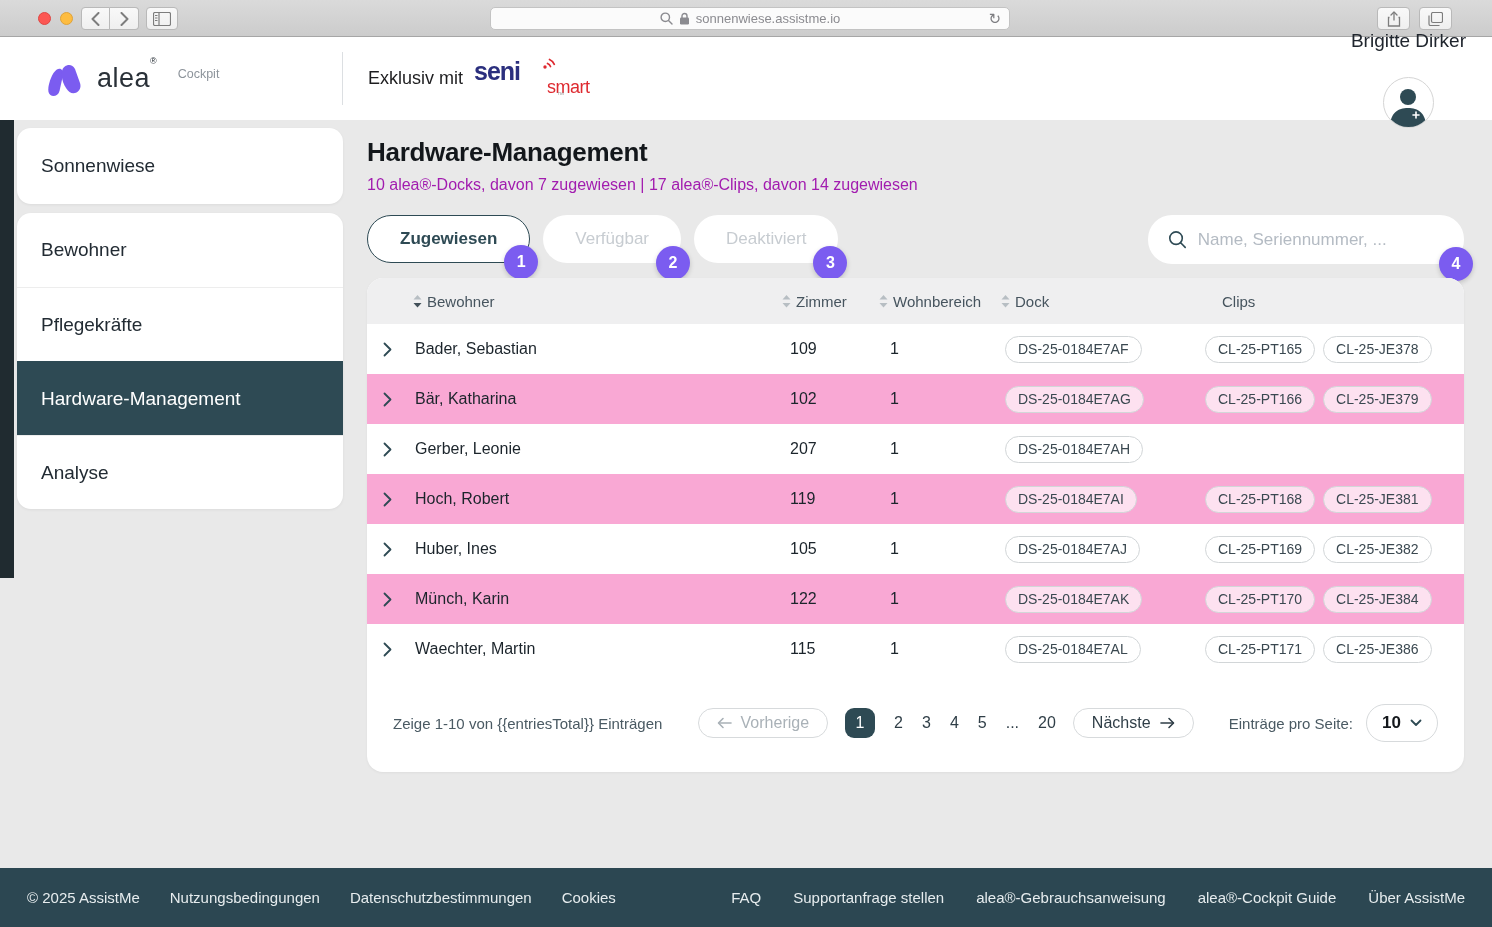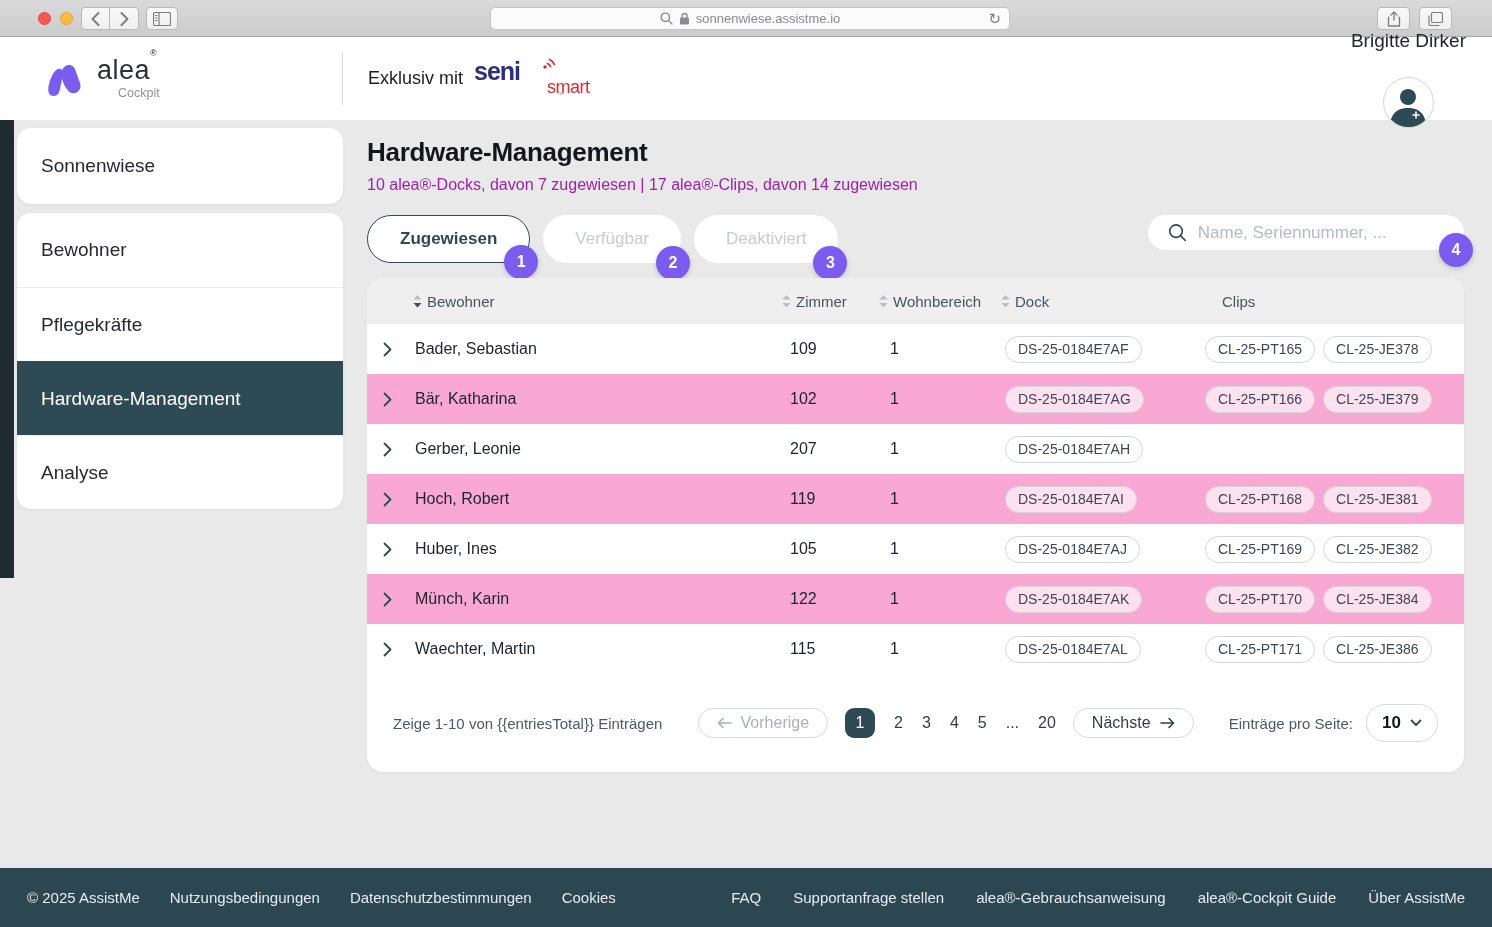--- a/index.html
+++ b/index.html
@@ -25,7 +25,7 @@
   
   .app-header { position:relative; height:83px; background:#fff; }
   .logo { position:absolute; left:40px; top:50%; transform:translateY(-50%); display:flex; align-items:center; gap:11px; }
-  .brand-col { display:flex; flex-direction:column; line-height:1; }
+  .brand-col { display:flex; flex-direction:row; line-height:1; }
   .brand-main { font-size:27px; color:#2A3138; letter-spacing:0.5px; }
   .brand-reg { font-size:9px; vertical-align:top; position:relative; top:-8px; color:#2A3138; }
   .brand-sub { font-size:12.5px; color:#8D949B; margin:3px 0 0 21px; }

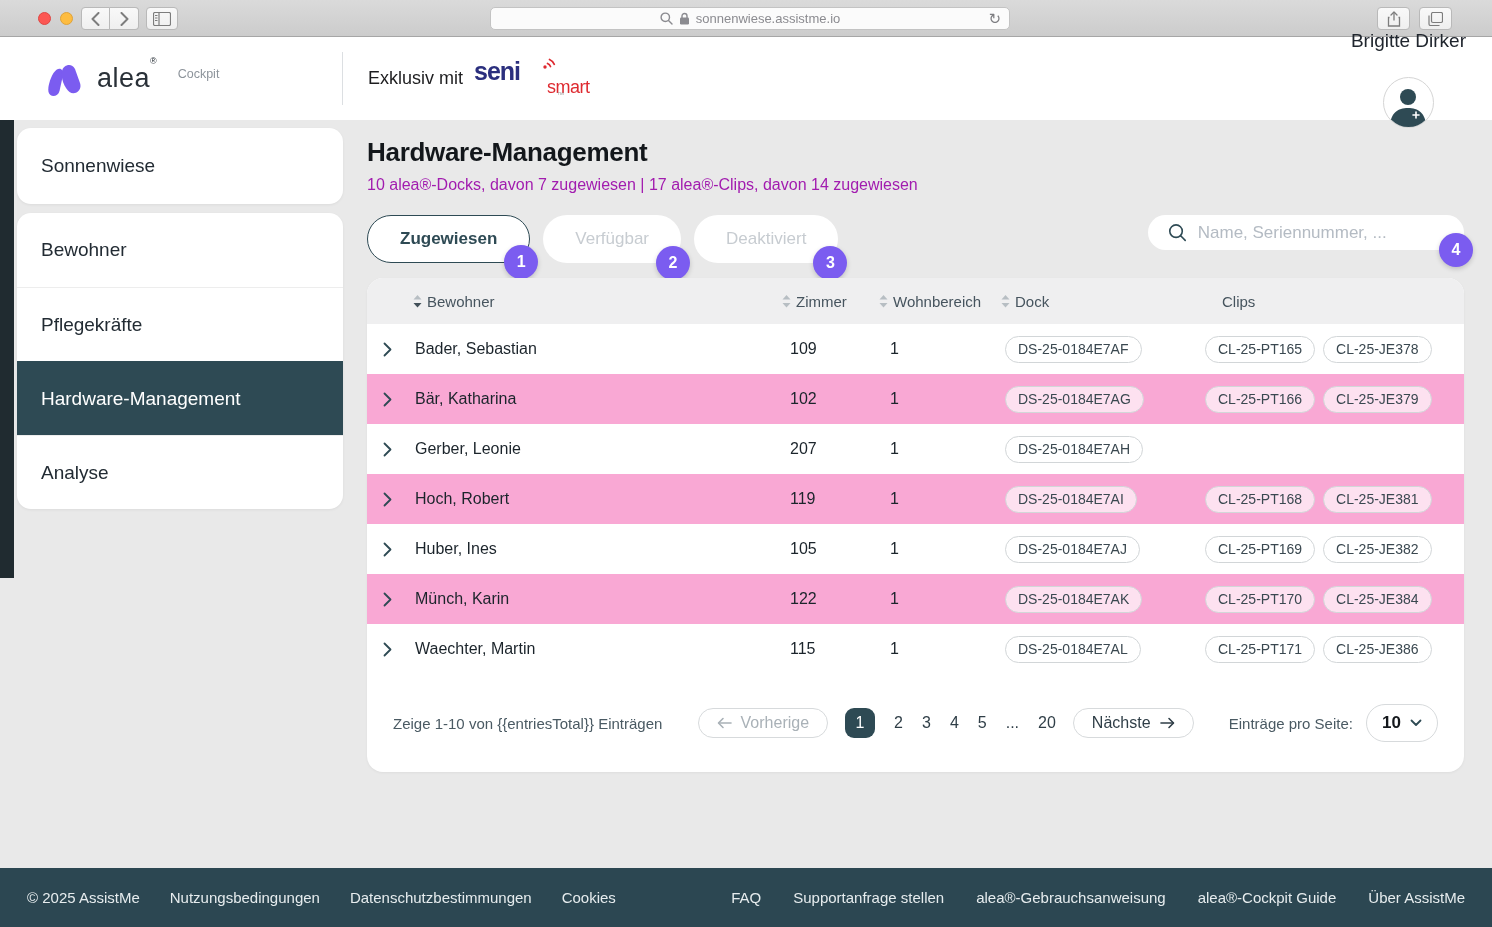--- a/index.html
+++ b/index.html
@@ -61,7 +61,7 @@
   .tab { position:relative; height:48px; border-radius:24px; background:#fff; display:flex; align-items:center; padding:0 32px; font-size:17px; color:#C7CCD1; cursor:pointer; }
   .tab.active { border:1.5px solid #2E4A54; color:#2E4A54; font-weight:700; }
   .num-badge { position:absolute; right:-9px; bottom:-17px; width:34px; height:34px; border-radius:50%; background:#7B5CF0; color:#fff; font-size:16px; font-weight:700; display:flex; align-items:center; justify-content:center; box-shadow:0 2px 5px rgba(0,0,0,0.18); }
-  .search { position:absolute; right:0; top:0; width:316px; height:35px; background:#fff; border-radius:24px; display:flex; align-items:center; padding:0 20px; gap:11px; }
+  .search { position:absolute; right:0; top:0; width:316px; height:49px; background:#fff; border-radius:24px; display:flex; align-items:center; padding:0 20px; gap:11px; }
   .search input { border:none; outline:none; background:transparent; font-size:17px; color:#333; width:100%; font-family:inherit; }
   .search input::placeholder { color:#B4BBC3; }
 

